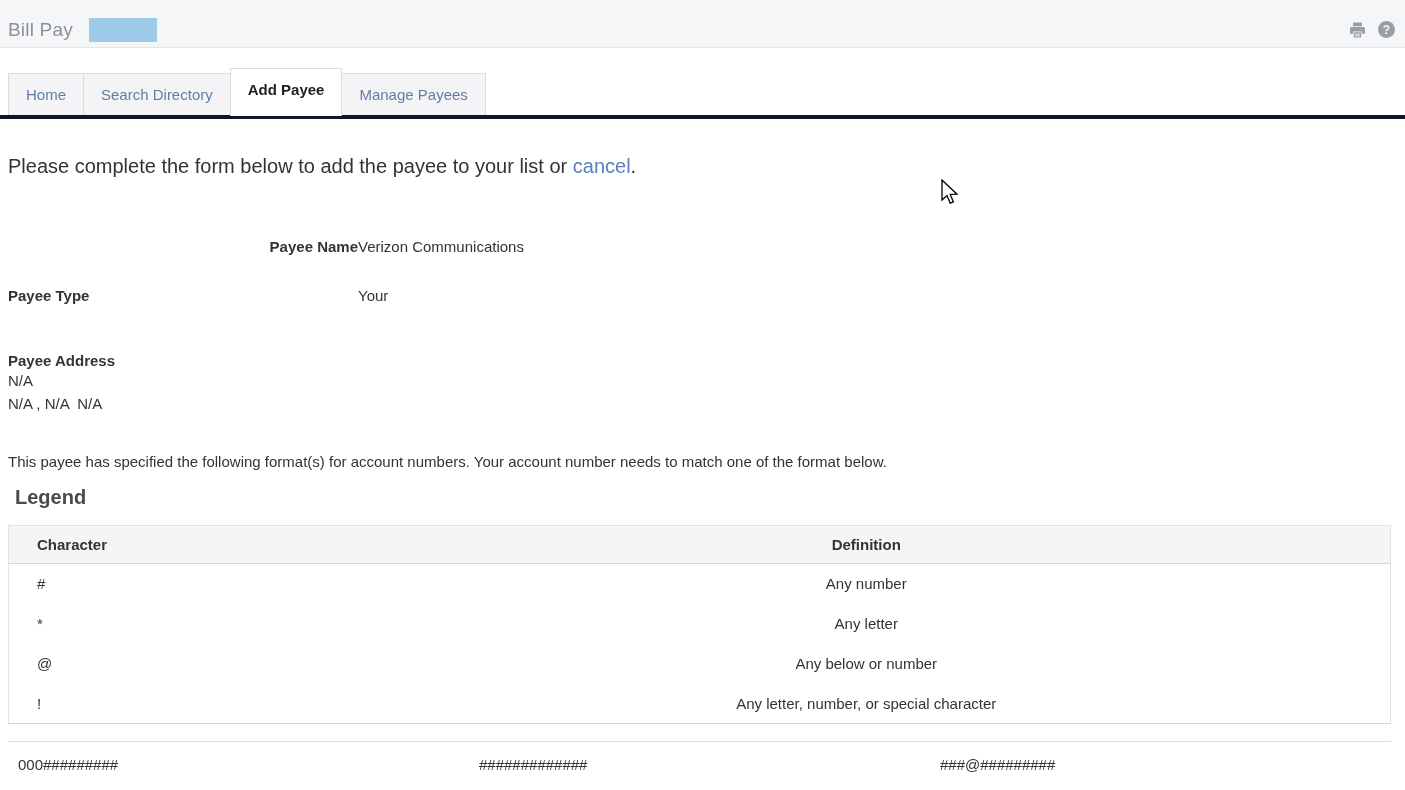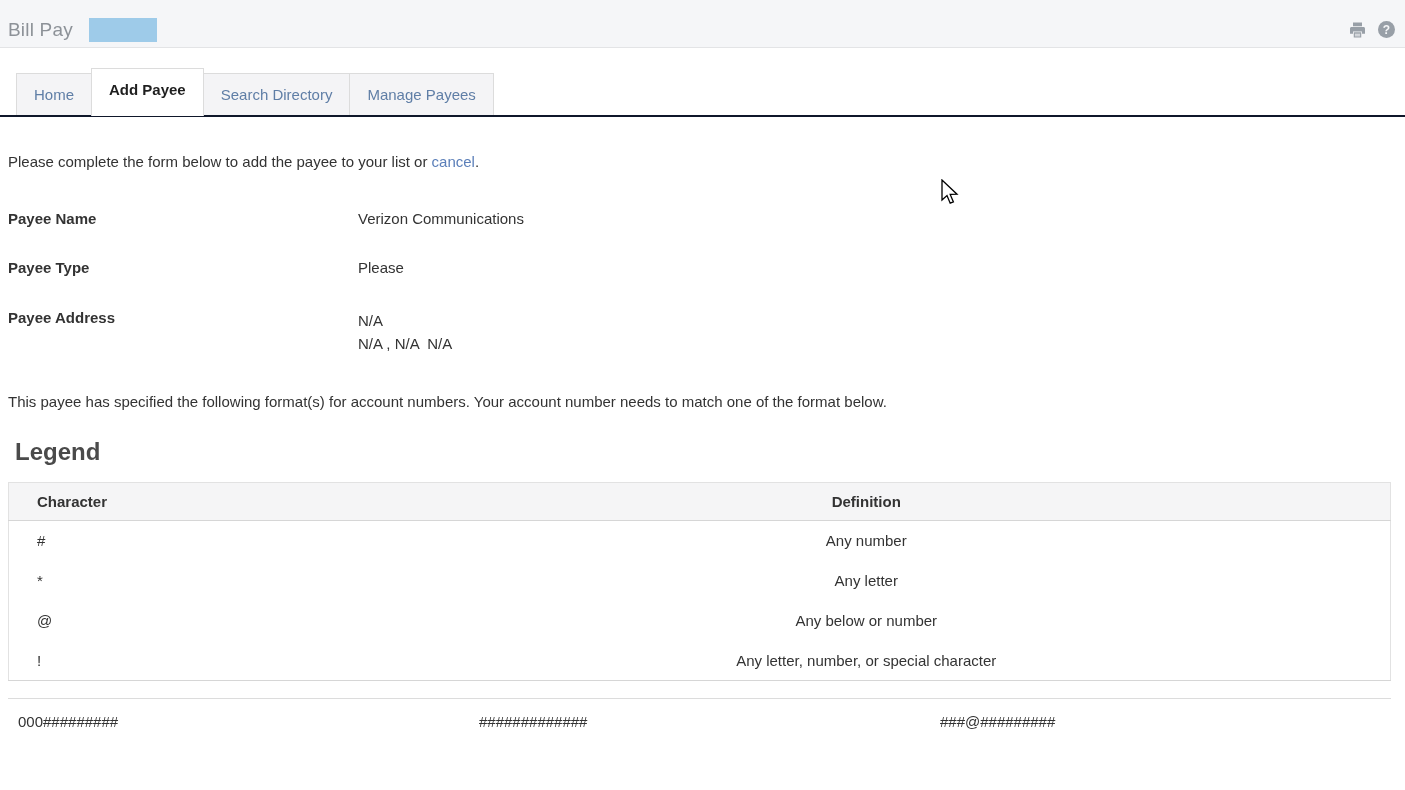--- a/index.html
+++ b/index.html
@@ -55,8 +55,8 @@
     display: flex;
     align-items: flex-end;
     margin-top: 20px;
-    padding-left: 16px;
-    border-bottom: 2px solid #0f172a;
+    padding-left: 8px;
+    border-bottom: 4px solid #0f172a;
   }
   .tab {
     font-size: 15px;

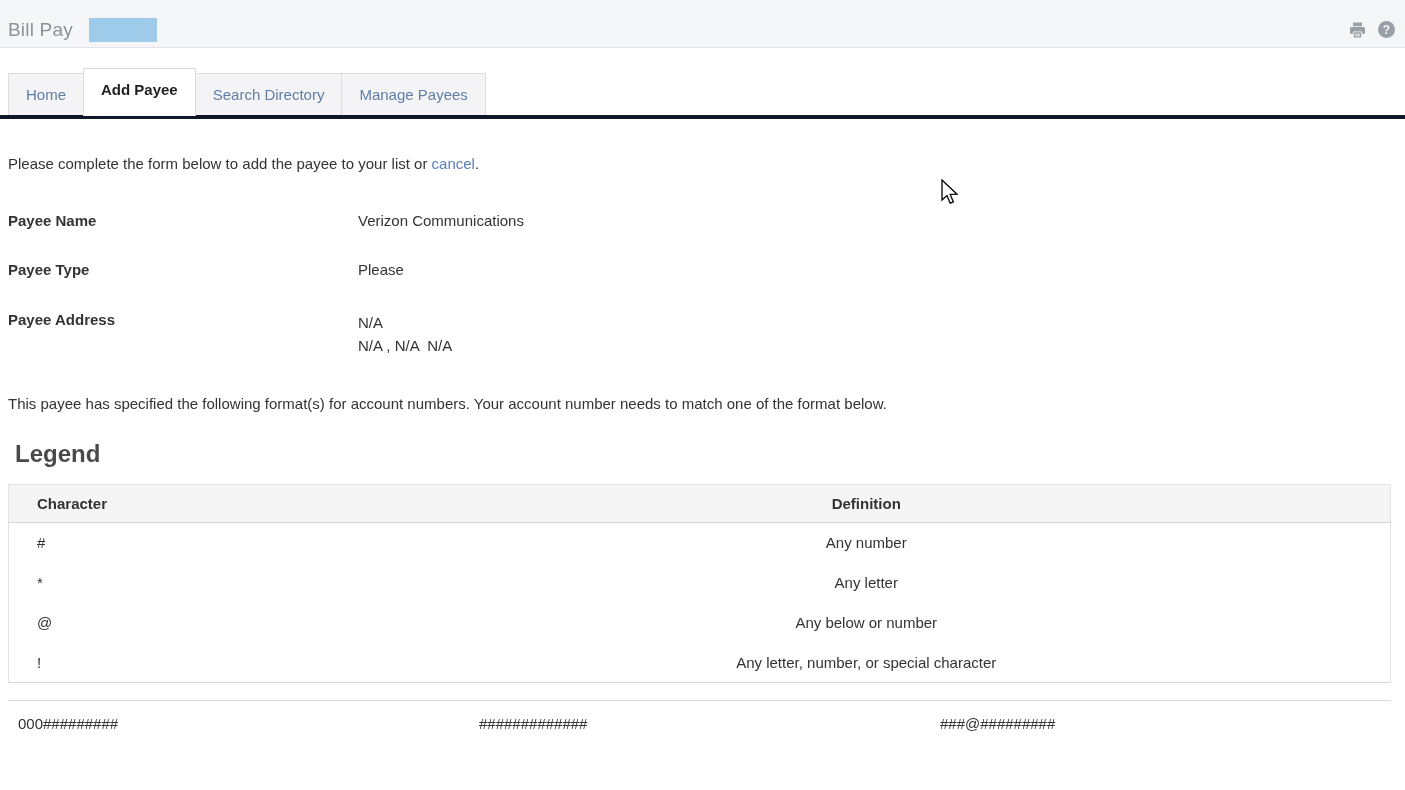--- a/index.html
+++ b/index.html
@@ -202,8 +202,8 @@
 
 <div class="tabbar">
   <div class="tab">Home</div>
+  <div class="tab">Search Directory</div>
   <div class="tab active">Add Payee</div>
-  <div class="tab">Search Directory</div>
   <div class="tab">Manage Payees</div>
 </div>
 

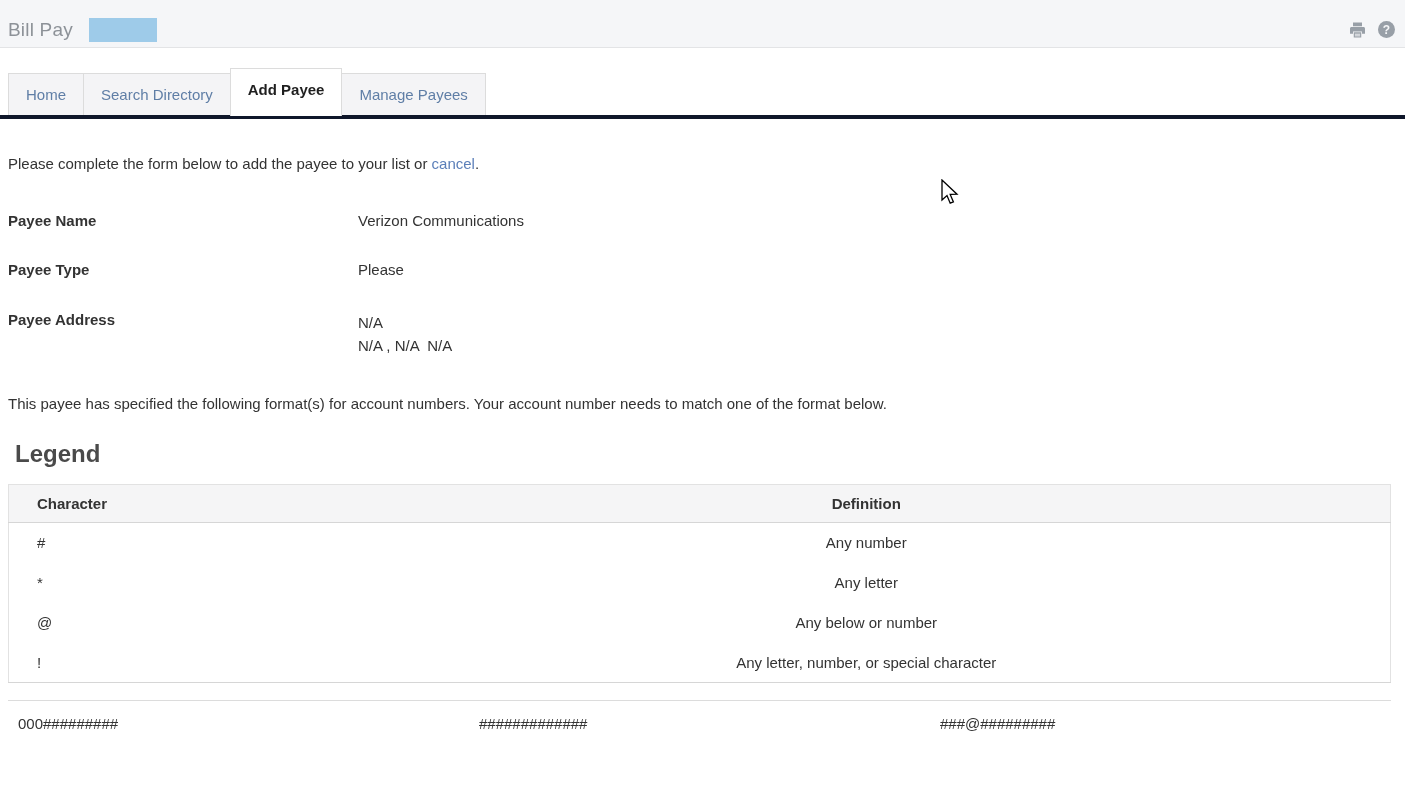--- a/index.html
+++ b/index.html
@@ -84,7 +84,7 @@
 
   .intro {
     margin-top: 36px;
-    font-size: 15px;
+    font-size: 20px;
     color: #333;
   }
   .intro a {

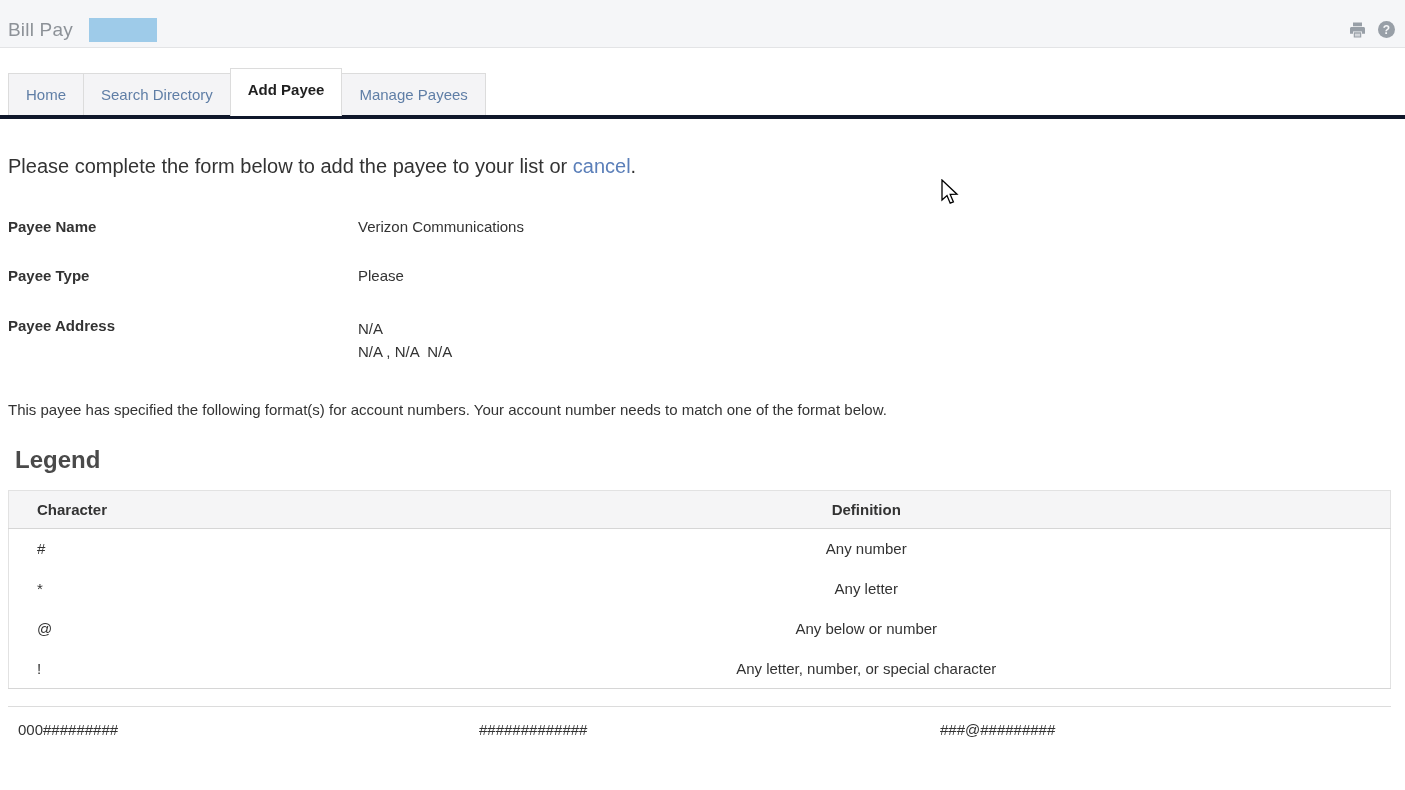--- a/index.html
+++ b/index.html
@@ -103,7 +103,7 @@
     color: #333;
     flex: none;
   }
-  .row-name    { margin-top: 40px; }
+  .row-name    { margin-top: 60px; text-align: right; }
   .row-type    { margin-top: 32px; }
   .row-address { margin-top: 33px; }
   .addr-lines div { line-height: 23px; white-space: pre-wrap; }

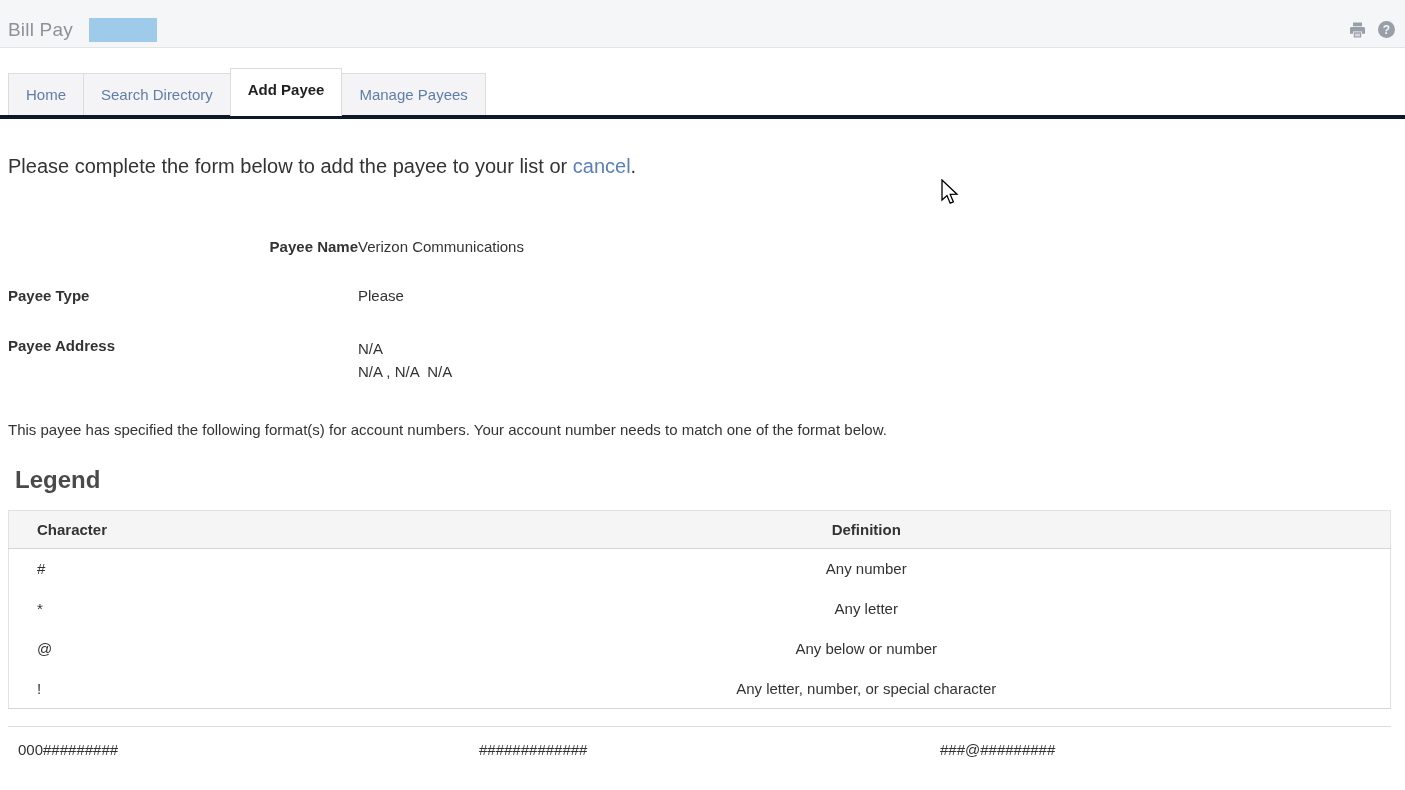--- a/index.html
+++ b/index.html
@@ -218,7 +218,7 @@
 
   <div class="payee-row row-type">
     <span class="label">Payee Type</span>
-    <span class="value">Please</span>
+    <span class="value">Your</span>
   </div>
 
   <div class="payee-row row-address">

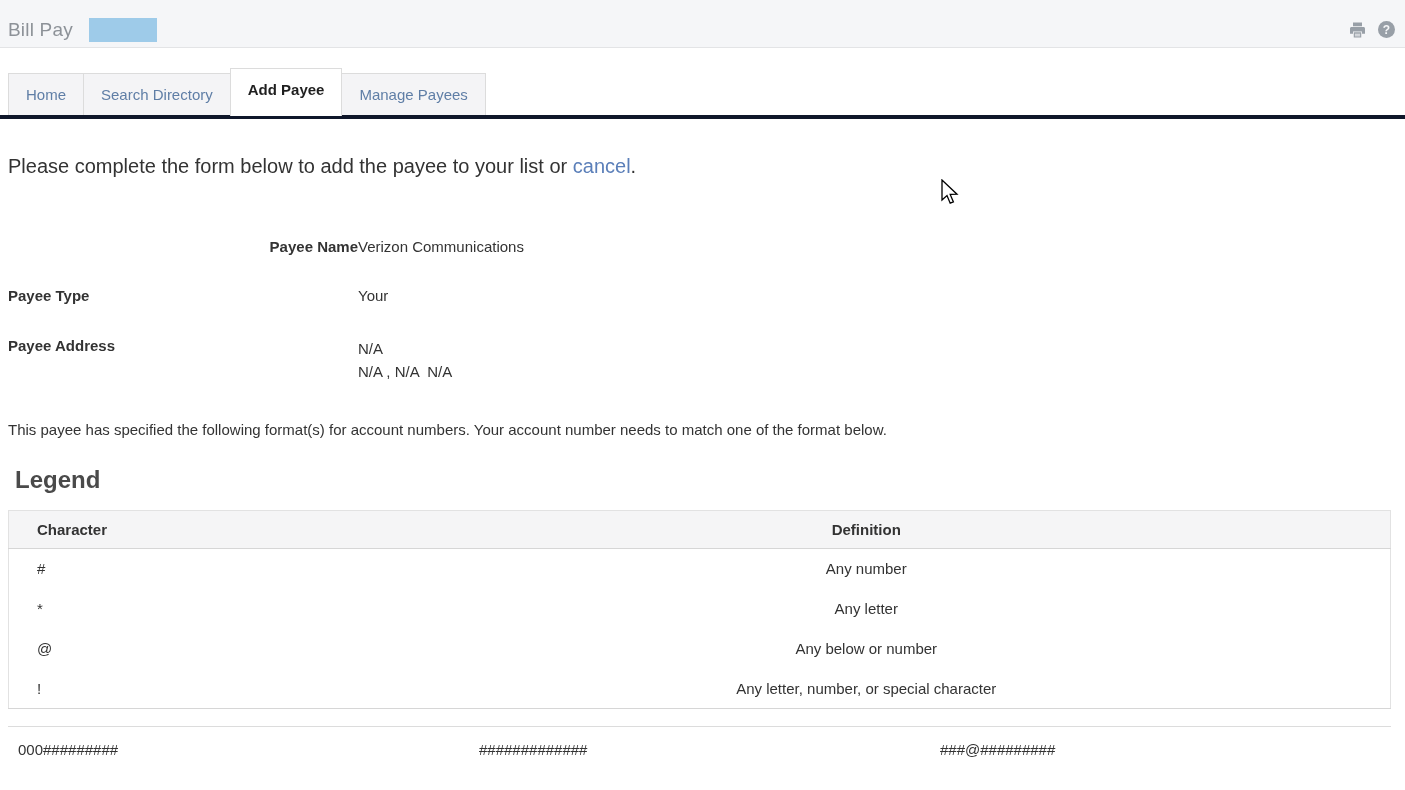--- a/index.html
+++ b/index.html
@@ -105,7 +105,7 @@
   }
   .row-name    { margin-top: 60px; text-align: right; }
   .row-type    { margin-top: 32px; }
-  .row-address { margin-top: 33px; }
+  .row-address { margin-top: 48px; flex-direction: column; }
   .addr-lines div { line-height: 23px; white-space: pre-wrap; }
 
   .formats-note {

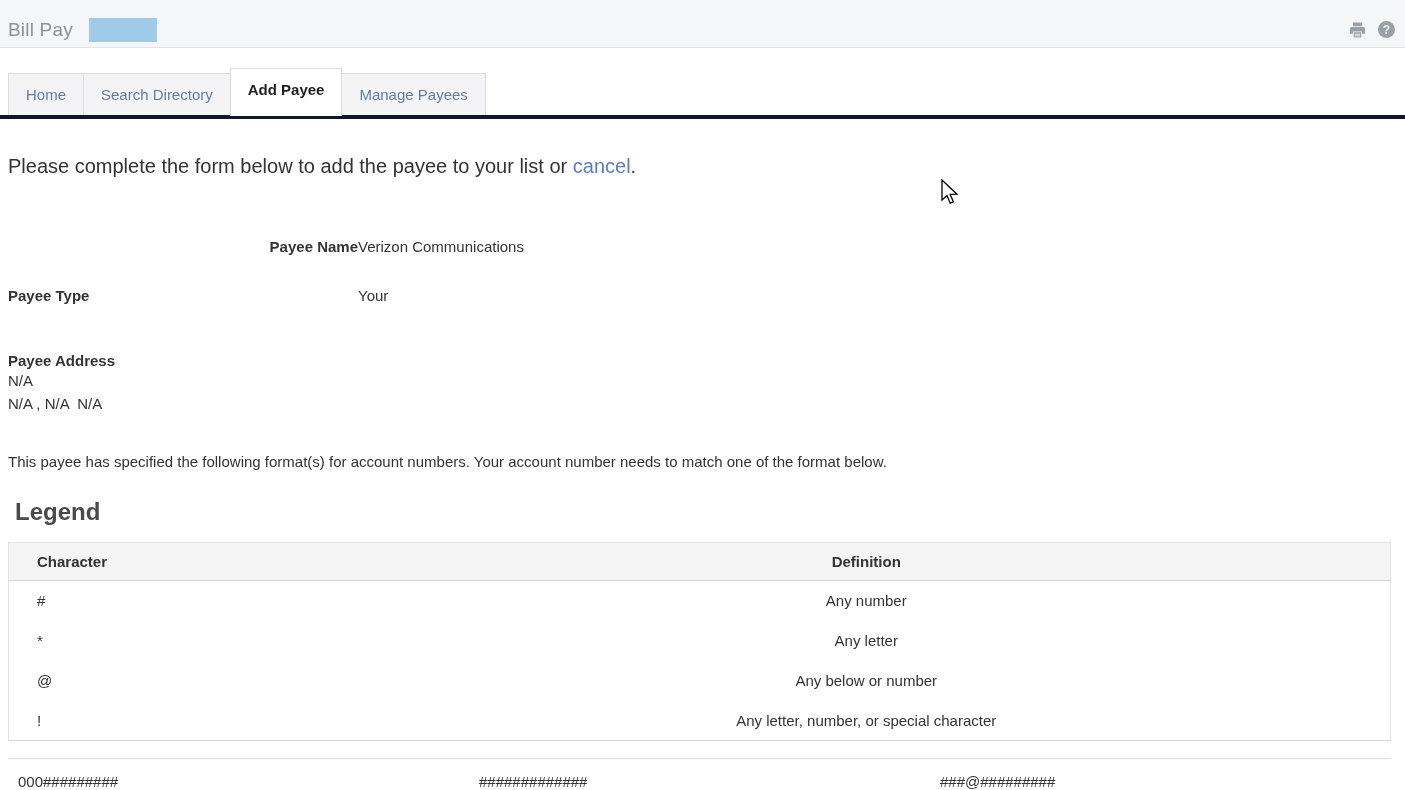--- a/index.html
+++ b/index.html
@@ -115,9 +115,9 @@
   }
 
   .section-heading {
-    font-size: 24px;
+    font-size: 20px;
     color: #4a4a4a;
-    margin-top: 28px;
+    margin-top: 16px;
     padding-left: 7px;
   }
 

